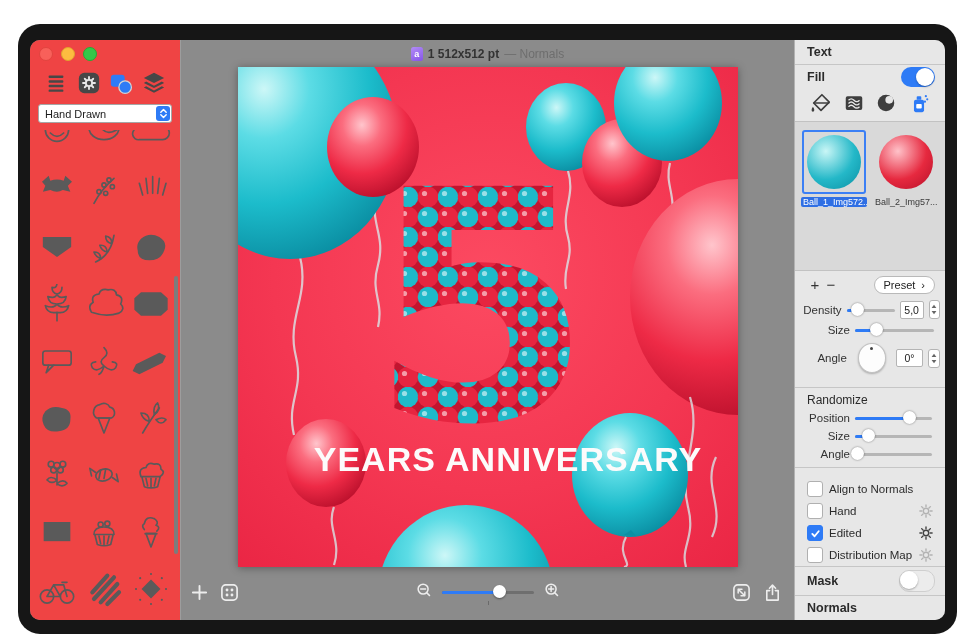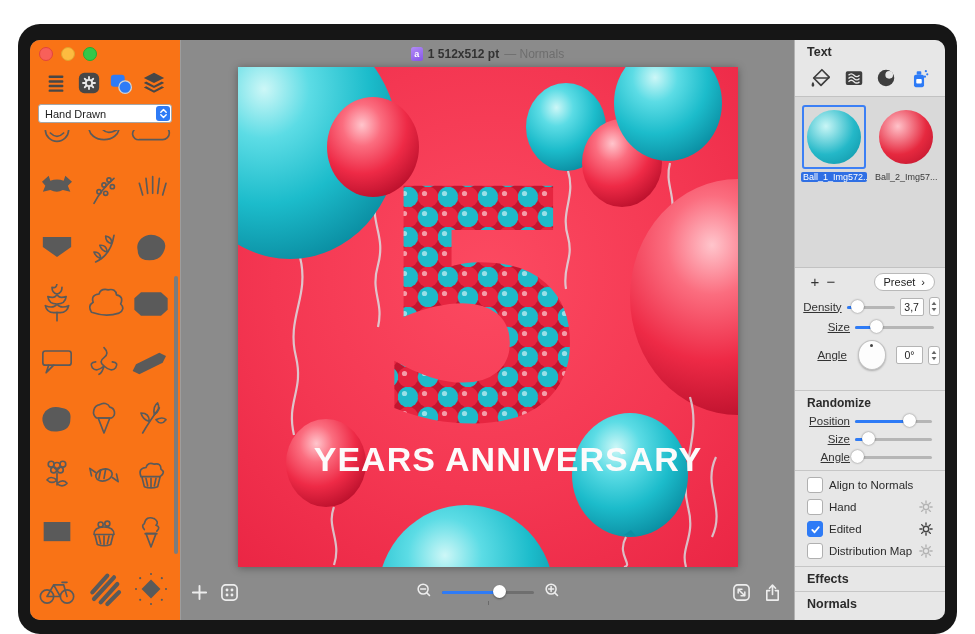--- a/index.html
+++ b/index.html
@@ -458,6 +458,12 @@
       <aside class="right">
         <div class="sec-h">Text</div>
 
+        <div class="fill-row">
+          <span class="lbl">Fill</span>
+          <span class="toggle on" id="fillToggle">
+              <span class="tknob"></span>
+            </span>
+        </div>
 
         <div class="fill-icons" id="fillIcons">
             <span class="fic">

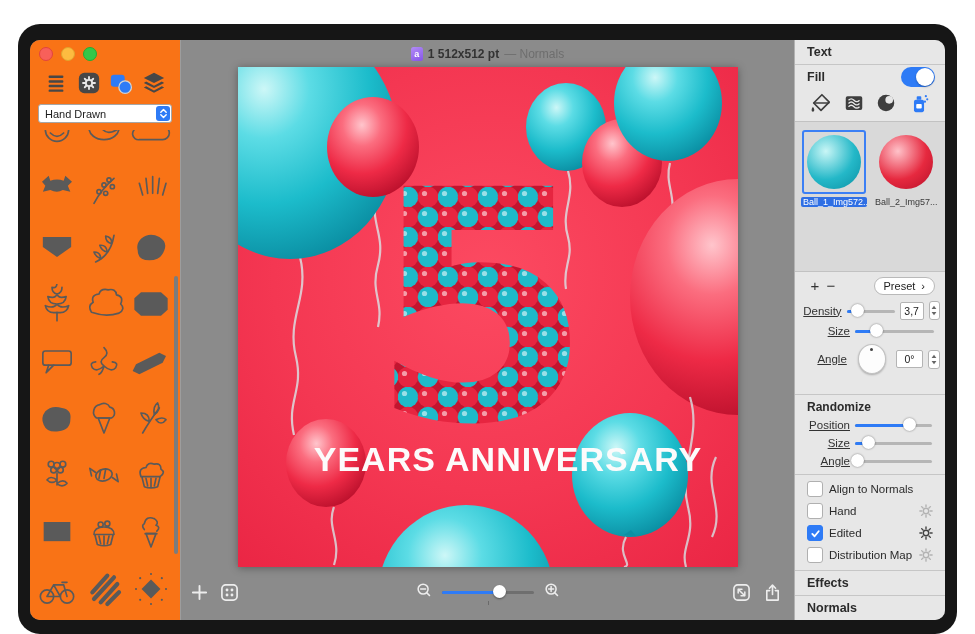--- a/index.html
+++ b/index.html
@@ -8,7 +8,7 @@
   .window{position:absolute;left:12px;top:16px;width:915px;height:580px;border-radius:10px;overflow:hidden;display:flex;background:#8b8b8b;}
 
   
-  .left{width:150px;min-width:150px;background:#f97316;border-right:1px solid #9d9d9d;display:flex;flex-direction:column;}
+  .left{width:150px;min-width:150px;background:#ef4444;border-right:1px solid #9d9d9d;display:flex;flex-direction:column;}
   .traffic{display:flex;gap:8px;padding:7px 0 3px 9px;}
   .tl{width:12px;height:12px;border-radius:50%;}
   .tl.close{background:#f8605a;border:1px solid #e1443f;}

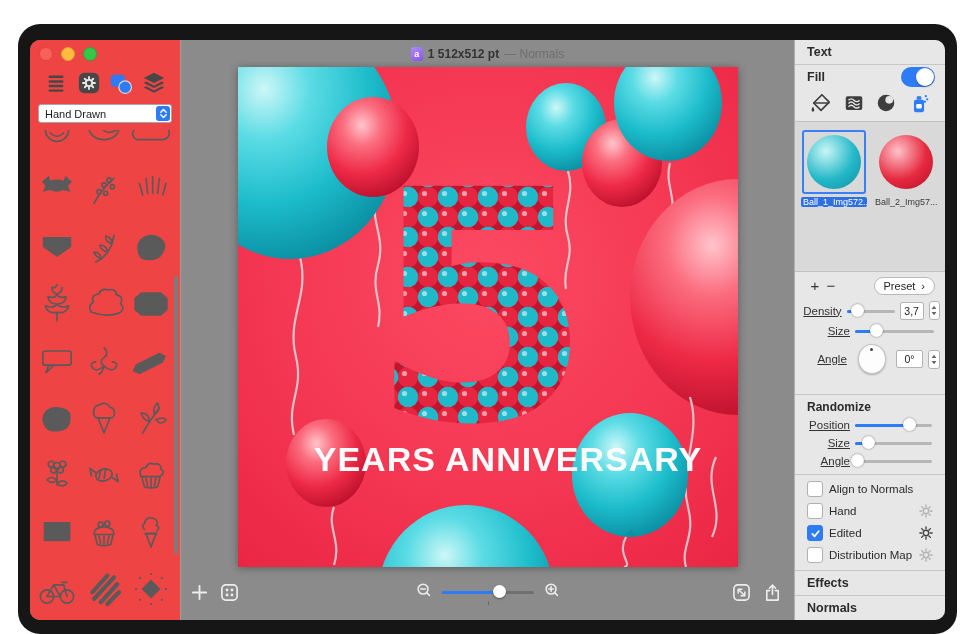--- a/index.html
+++ b/index.html
@@ -68,7 +68,7 @@
   .pm-btn{font-size:15px;color:#333;width:16px;line-height:14px;text-align:center;}
   .preset-btn{margin-left:auto;background:#fff;border:1px solid #b9b9b9;border-radius:9px;font-size:11px;color:#222;padding:2px 9px;display:flex;gap:6px;align-items:center;}
   .ctl-row{display:flex;align-items:center;padding:2px 5px 2px 0;gap:5px;}
-  .ctl-row .clabel{width:55px;text-align:right;font-size:11.5px;color:#333;text-decoration:underline;}
+  .ctl-row .clabel{width:55px;text-align:right;font-size:11.5px;color:#333;}
   .slider{position:relative;height:14px;flex:1;}
   .slider.fixed{flex:0 0 48px;}
   .slider .strack{position:absolute;left:0;right:0;top:6px;height:3px;background:#b6b6b6;border-radius:2px;}

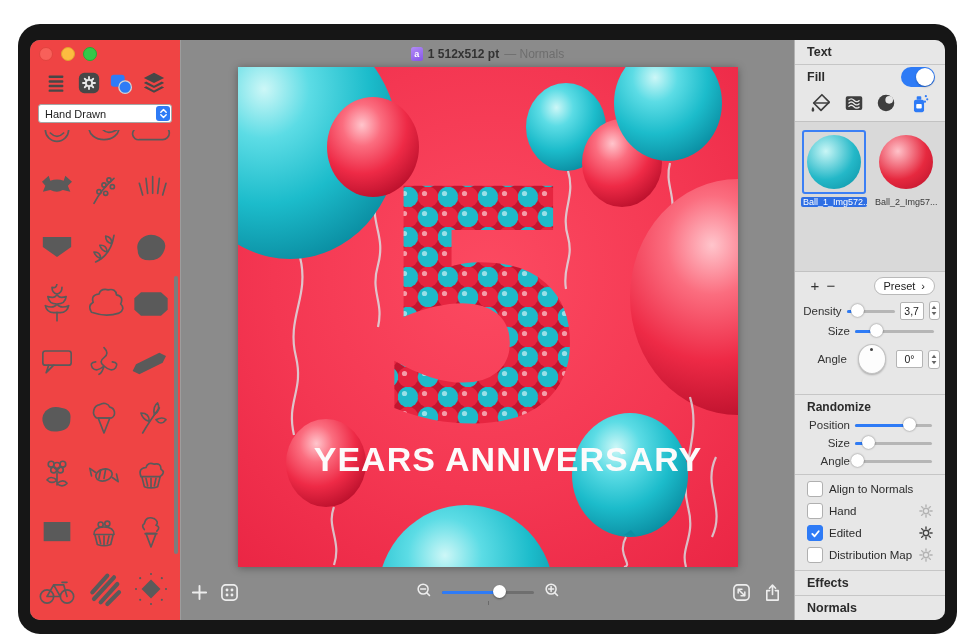--- a/index.html
+++ b/index.html
@@ -534,7 +534,7 @@
               <div class="sfill" style="width: 22%;"></div>
               <div class="sknob" style="left: calc(22% - 6px);"></div>
           </div>
-          <span class="valbox">3,7</span>
+          <span class="valbox">5,0</span>
           <span class="stepper">
             <svg viewBox="0 0 10 16" width="8" height="13">
                 <path d="M5 2 L8 6 H2 z" fill="#666"></path>

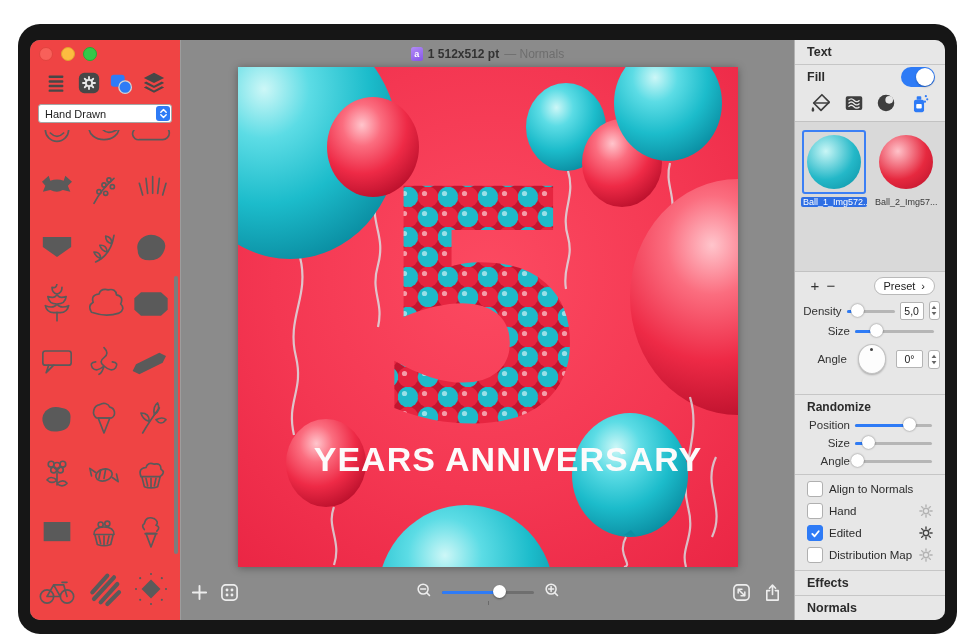--- a/index.html
+++ b/index.html
@@ -78,7 +78,7 @@
   .stepper{width:11px;height:17px;background:#fff;border:1px solid #b4b4b4;border-radius:3px;display:flex;align-items:center;justify-content:center;}
   .dial{width:28px;height:28px;border-radius:50%;background:#fdfdfd;border:1px solid #c2c2c2;box-shadow:0 1px 2px rgba(0,0,0,.25);position:relative;margin:2px 0 2px 6px;}
   .dial .dot{position:absolute;left:50%;top:3px;width:3px;height:3px;margin-left:-1.5px;border-radius:50%;background:#444;}
-  .rand-h{font-size:12px;font-weight:700;padding:5px 12px 2px 12px;border-top:1px solid #c6c6c6;margin-top:12px;}
+  .rand-h{font-size:12px;font-weight:400;padding:5px 12px 2px 12px;border-top:1px solid #c6c6c6;margin-top:6px;}
   .opts{border-top:1px solid #c6c6c6;margin-top:4px;padding-top:3px;}
   .opt-row{display:flex;align-items:center;gap:6px;padding:3px 10px 3px 12px;}
   .cbox{width:14px;height:14px;border-radius:3px;background:#fff;border:1px solid #b0b0b0;display:flex;align-items:center;justify-content:center;}

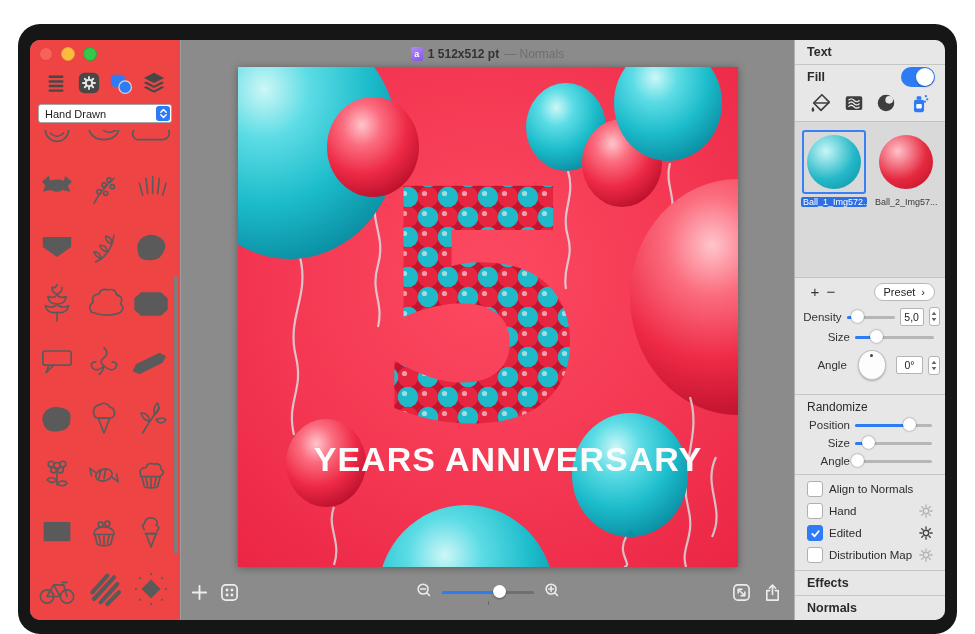--- a/index.html
+++ b/index.html
@@ -79,7 +79,7 @@
   .dial{width:28px;height:28px;border-radius:50%;background:#fdfdfd;border:1px solid #c2c2c2;box-shadow:0 1px 2px rgba(0,0,0,.25);position:relative;margin:2px 0 2px 6px;}
   .dial .dot{position:absolute;left:50%;top:3px;width:3px;height:3px;margin-left:-1.5px;border-radius:50%;background:#444;}
   .rand-h{font-size:12px;font-weight:400;padding:5px 12px 2px 12px;border-top:1px solid #c6c6c6;margin-top:6px;}
-  .opts{border-top:1px solid #c6c6c6;margin-top:4px;padding-top:3px;}
+  .opts{border-top:1px solid #c6c6c6;margin-top:4px;padding-top:10px;}
   .opt-row{display:flex;align-items:center;gap:6px;padding:3px 10px 3px 12px;}
   .cbox{width:14px;height:14px;border-radius:3px;background:#fff;border:1px solid #b0b0b0;display:flex;align-items:center;justify-content:center;}
   .cbox.checked{background:var(--accent,#2e7bf6);border-color:var(--accent,#2e7bf6);}

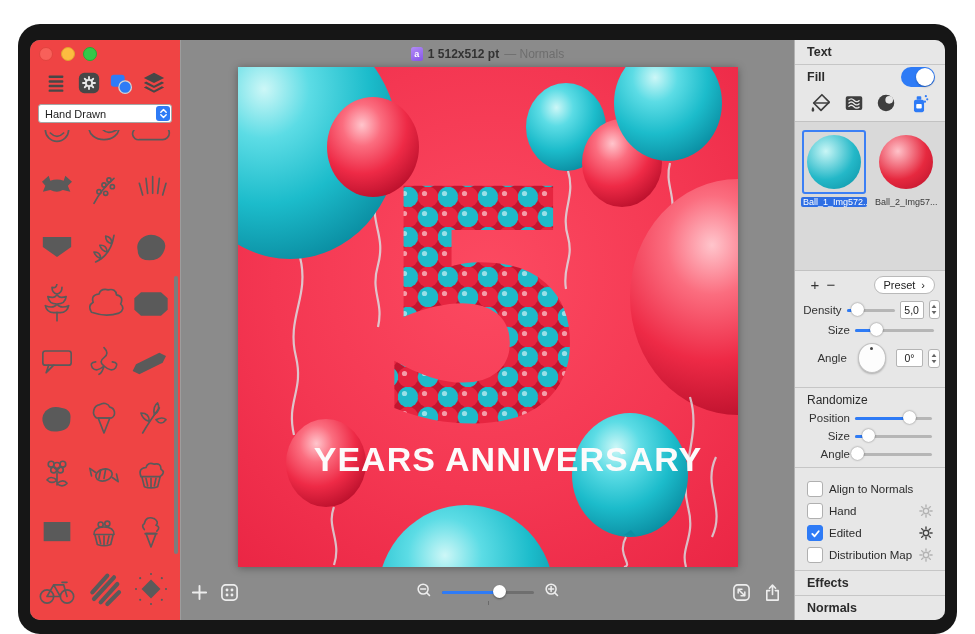--- a/index.html
+++ b/index.html
@@ -636,7 +636,6 @@
             </div>
           </div>
 
-        <div class="sec-h hdr-row" style="margin-top:4px;">Effects</div>
 
 
         <div class="sec-h hdr-row">Normals</div>

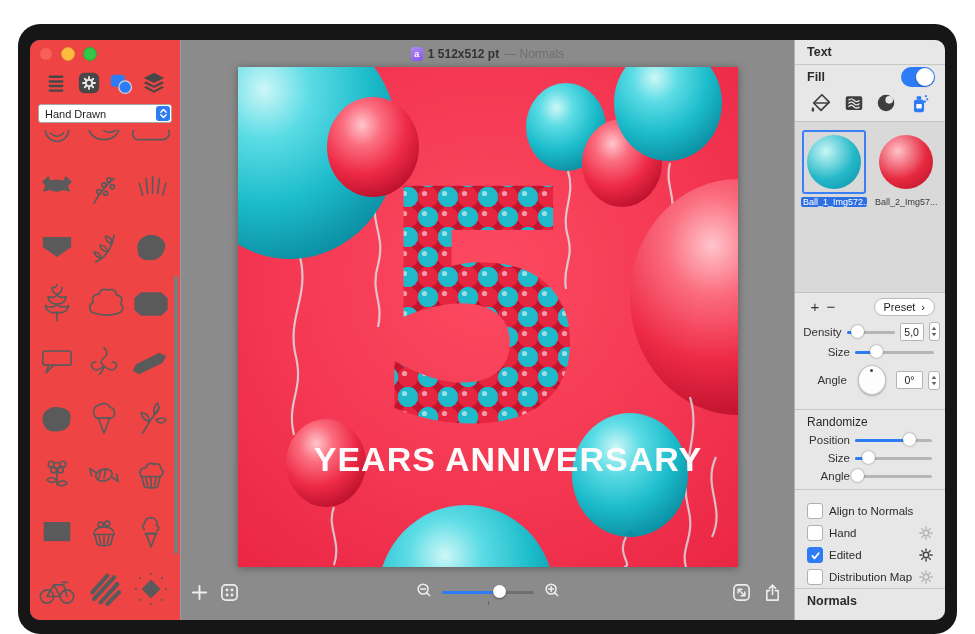--- a/index.html
+++ b/index.html
@@ -637,6 +637,12 @@
           </div>
 
 
+        <div class="mask-row">
+          <span class="lbl">Mask</span>
+          <span class="toggle off" id="maskToggle">
+              <span class="tknob"></span>
+            </span>
+        </div>
 
         <div class="sec-h hdr-row">Normals</div>
       </aside>

